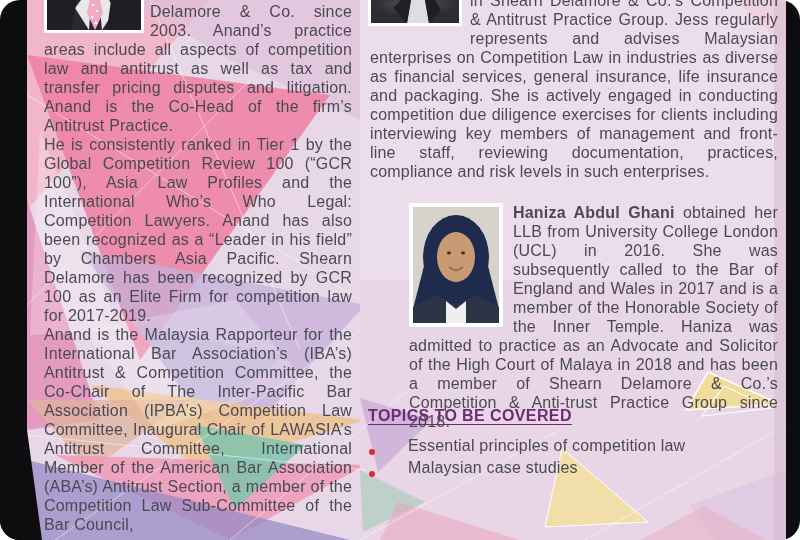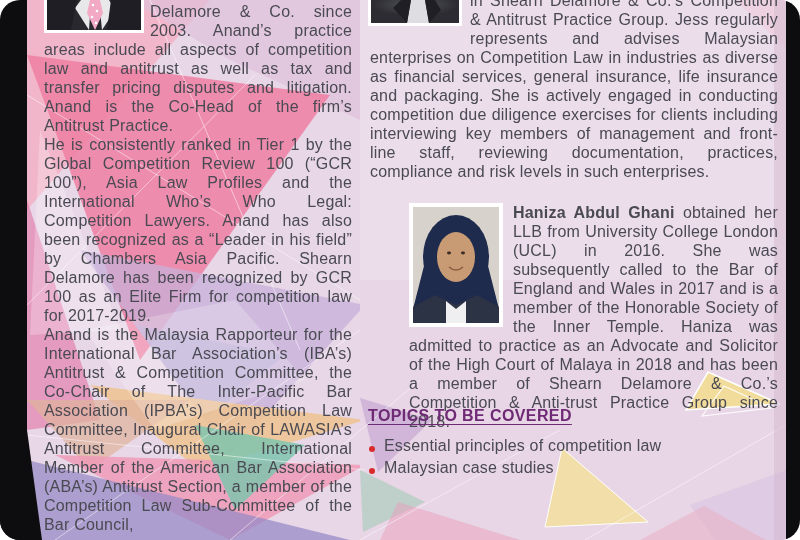--- a/index.html
+++ b/index.html
@@ -27,7 +27,7 @@
     text-decoration:underline;text-underline-offset:3px;margin:0 0 9px 0;
     line-height:23px;
   }
-  .bullet-row{display:flex;align-items:center;margin:0 17px 3px 0;}
+  .bullet-row{display:flex;align-items:flex-end;margin:0 17px 3px 0;gap:24px;}
   .bullet-dot{flex:0 0 auto;width:6px;height:6px;border-radius:50%;background:#d92b2b;margin:7px 9px 0 1px;}
   .bullet-text{font-size:16px;line-height:19px;letter-spacing:.2px;color:#4a4a52;text-align:left;}
   b.name{font-weight:bold;}

